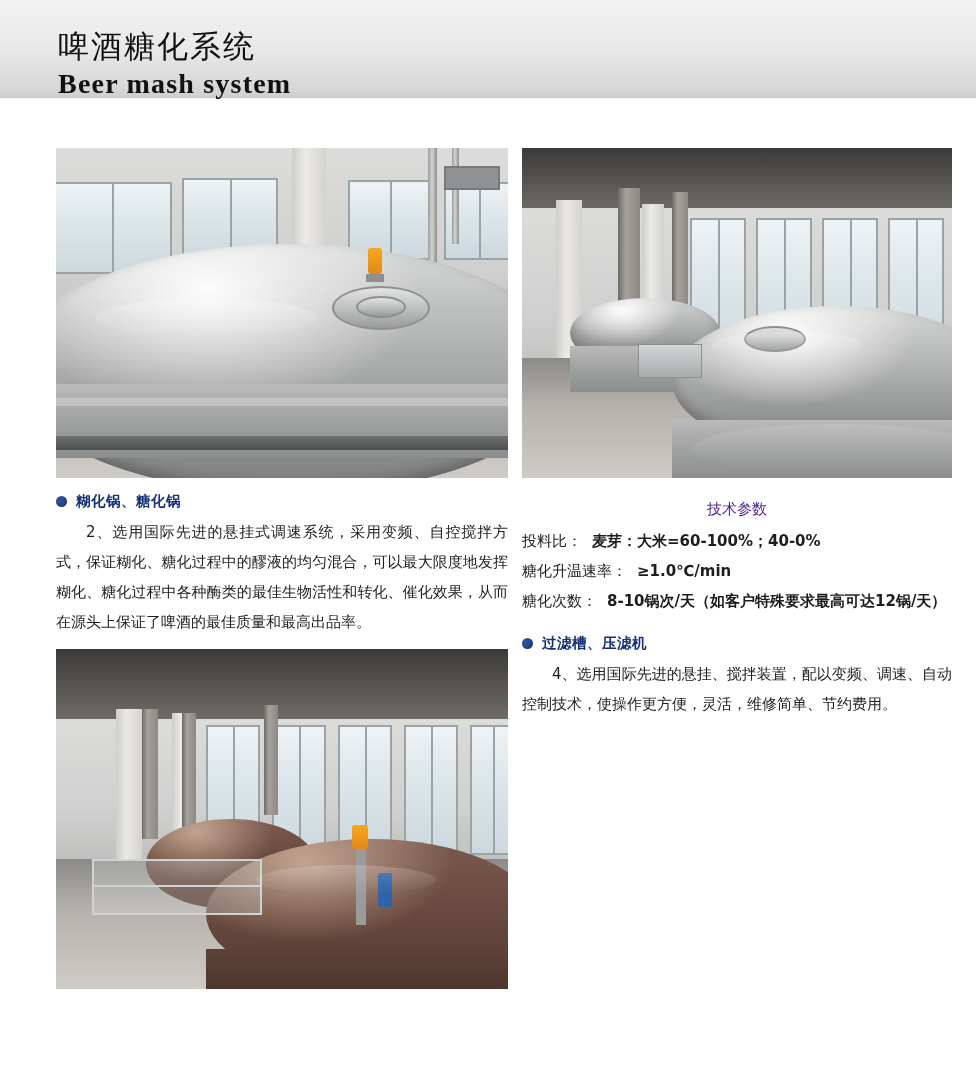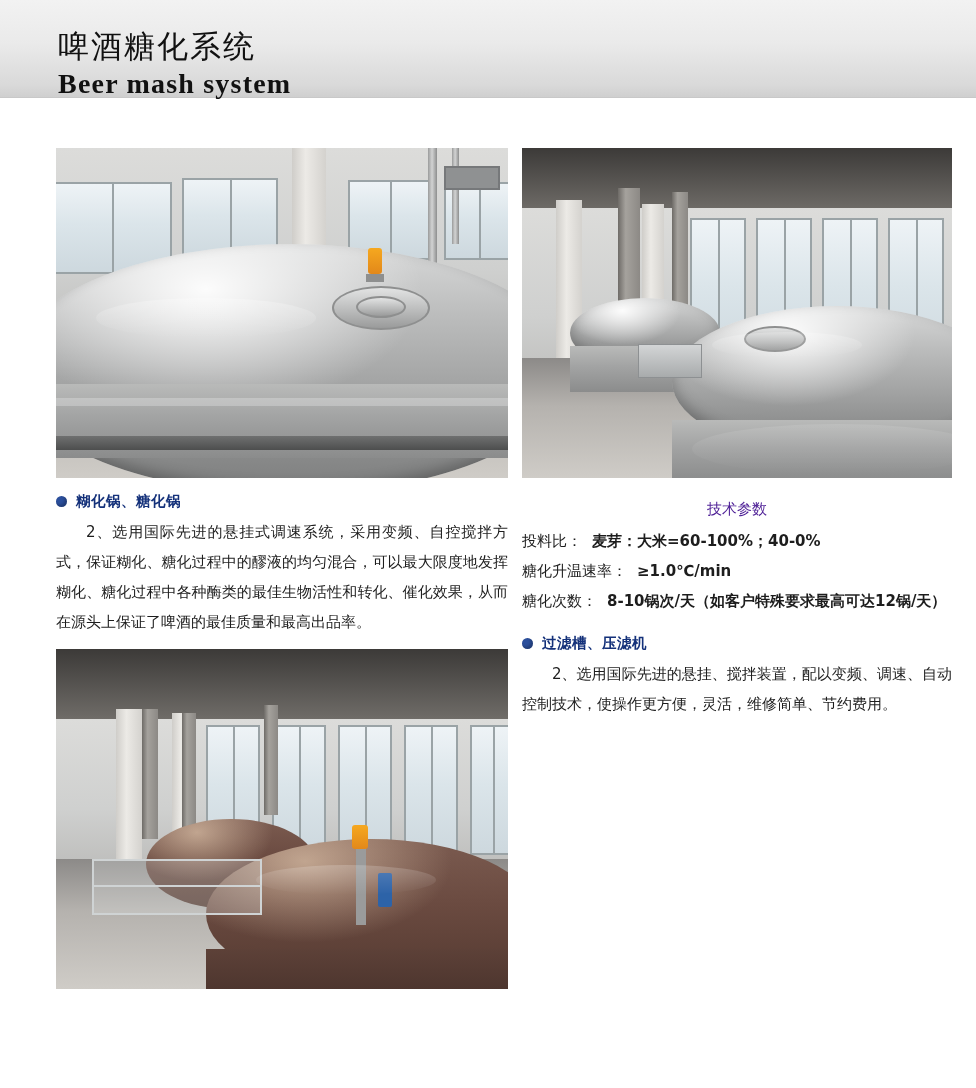--- a/index.html
+++ b/index.html
@@ -327,7 +327,7 @@
         <span class="bullet-dot"></span>
         <span class="bullet-label">过滤槽、压滤机</span>
       </div>
-      <p class="para">2、选用国际先进的悬挂、搅拌装置，配以变频、调速、自动控制技术，使操作更方便，灵活，维修简单、节约费用。</p>
+      <p class="para">4、选用国际先进的悬挂、搅拌装置，配以变频、调速、自动控制技术，使操作更方便，灵活，维修简单、节约费用。</p>
     </div>
   </div>
 </div>

